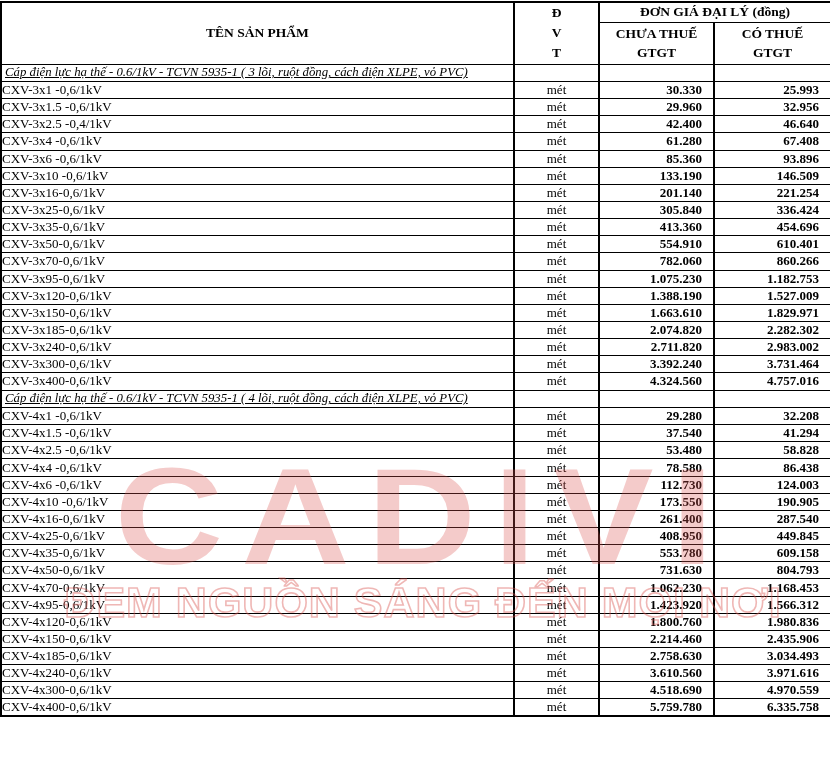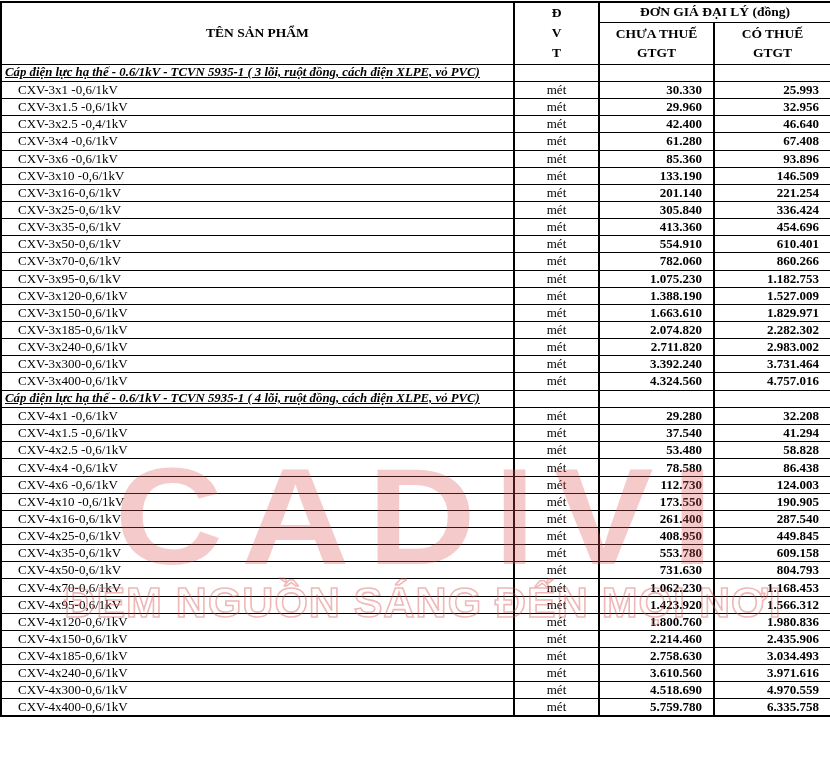--- a/index.html
+++ b/index.html
@@ -47,7 +47,7 @@
 
   tr.sec-row td { height: 17.5px; }
   td.sec-title {
-    font-weight: bold;
+    font-weight: normal;
     font-style: italic;
     text-decoration: underline;
     font-size: 12.8px;

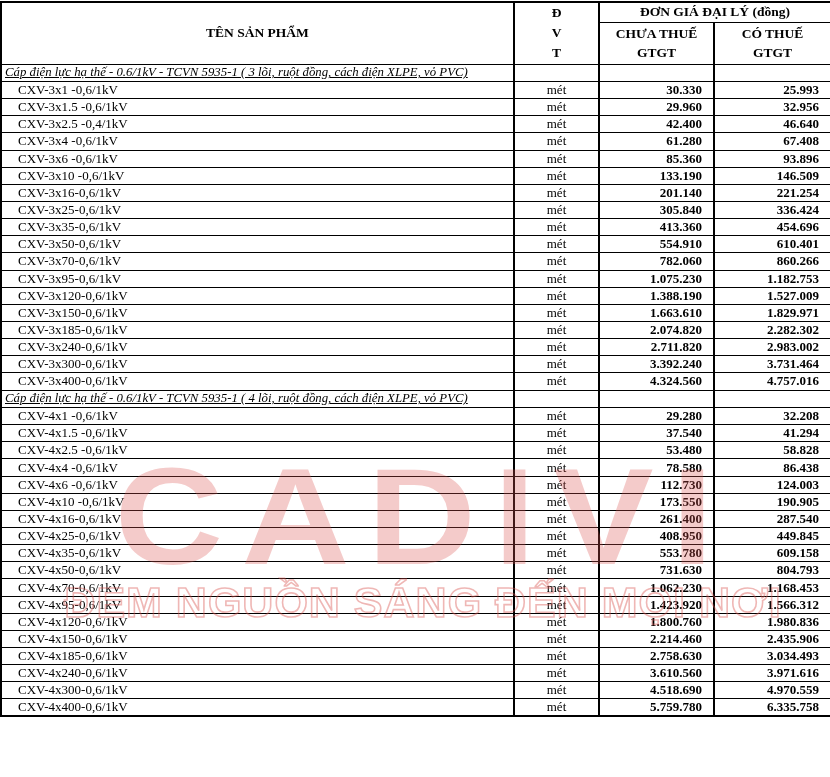--- a/index.html
+++ b/index.html
@@ -54,7 +54,7 @@
     padding-left: 3px;
   }
   tr.data-row td { height: 17.15px; font-size: 13px; }
-  td.td-name { text-align: left; padding-left: 16px; }
+  td.td-name { text-align: left; padding-left: 0; }
   td.td-unit { text-align: center; }
   td.td-val  { text-align: right; padding-right: 11px; font-weight: bold; }
 

